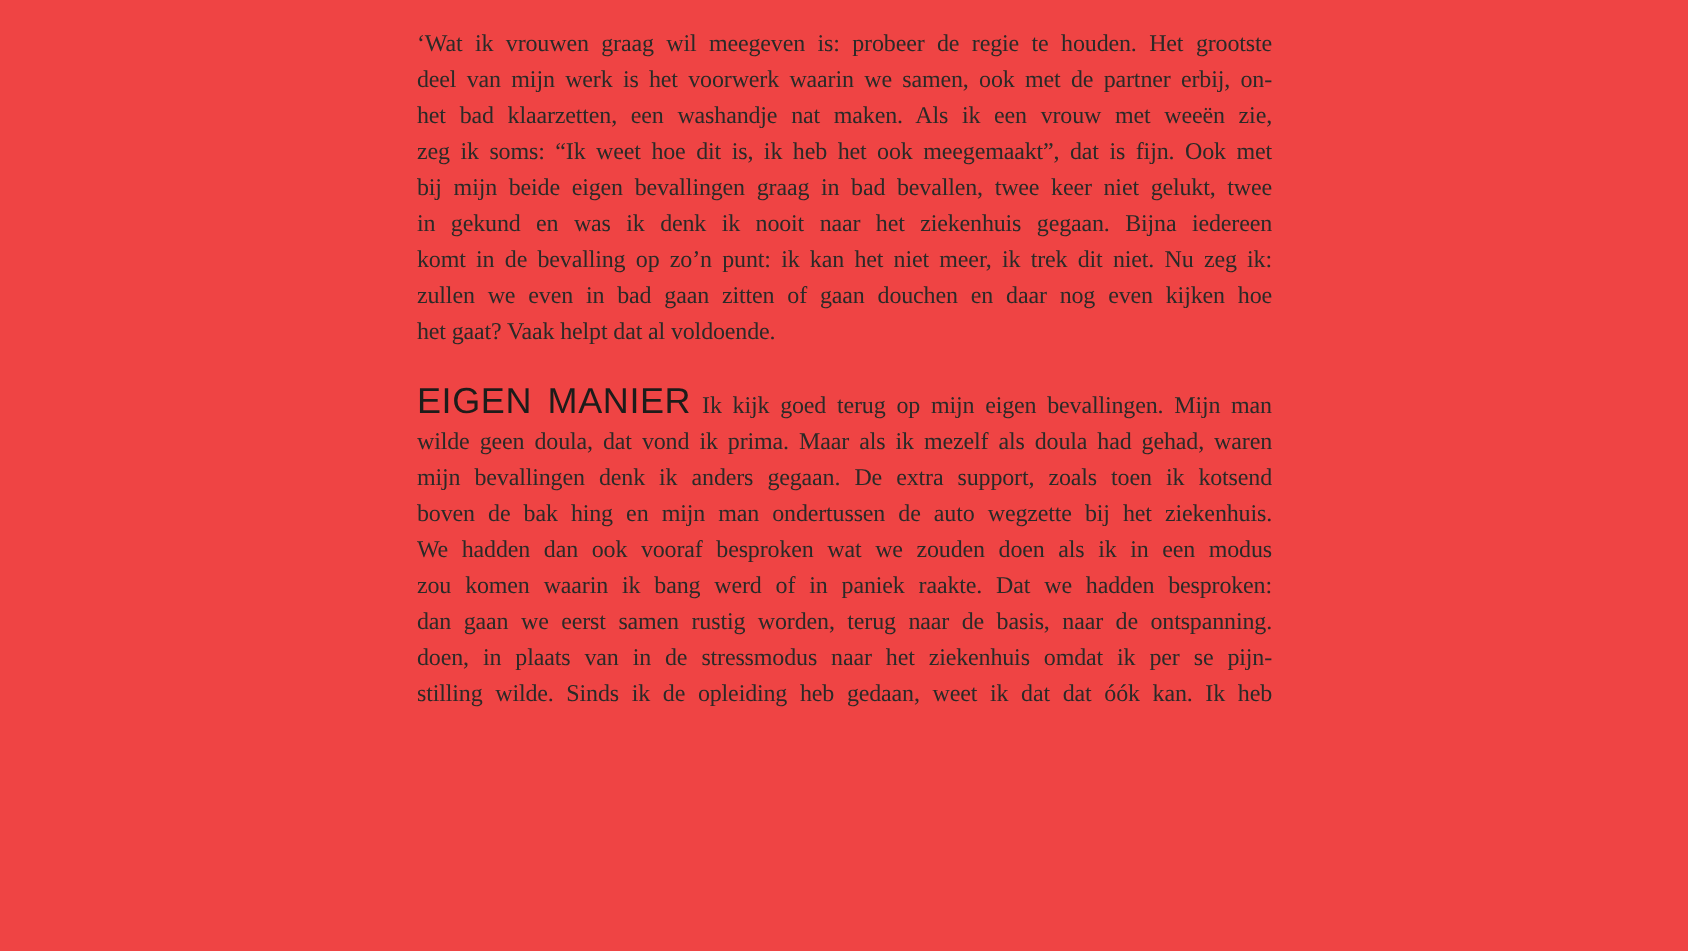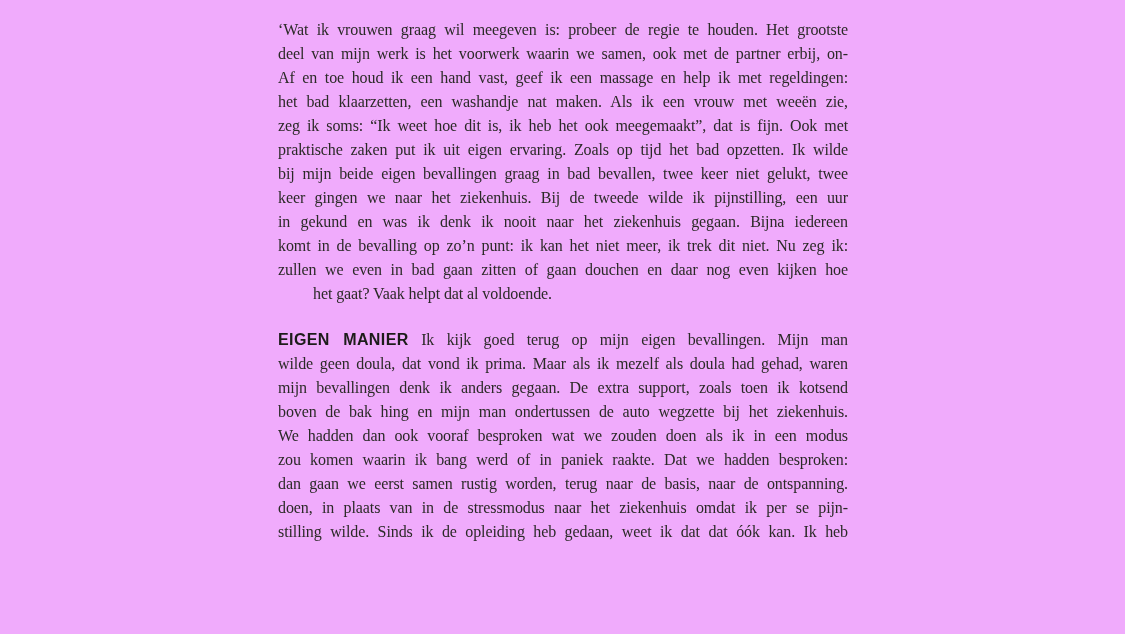--- a/index.html
+++ b/index.html
@@ -15,7 +15,7 @@
   .page {
     position: absolute;
     inset: 0;
-    background: #f0abfc;
+    background: #ef4444;
   }
   .text-column {
     position: absolute;

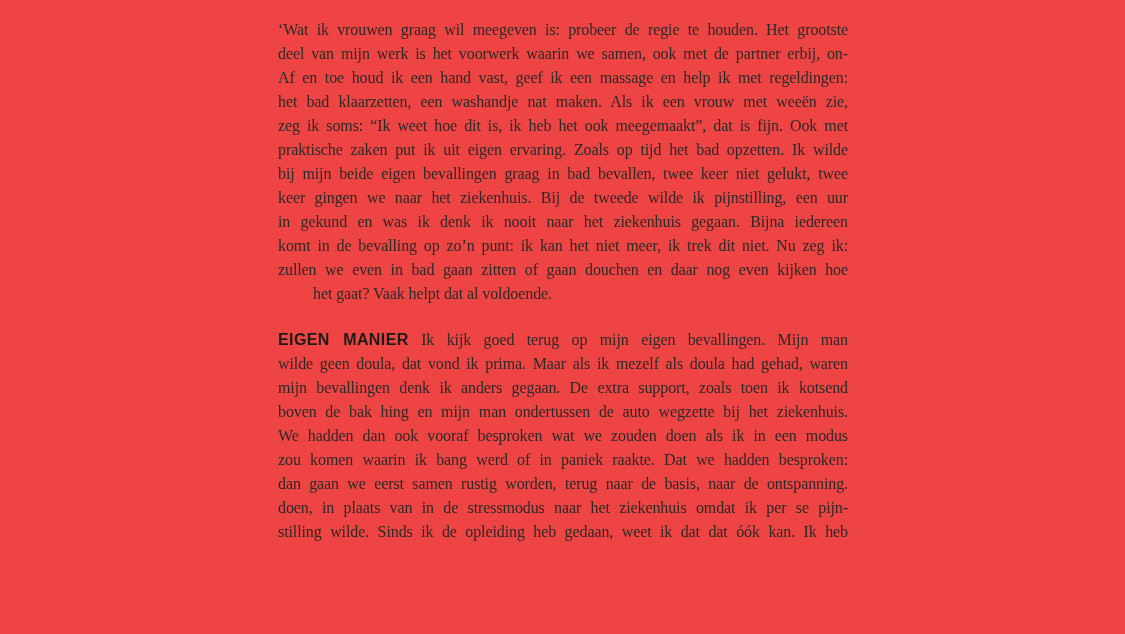--- a/index.html
+++ b/index.html
@@ -54,7 +54,6 @@
       <div class="paragraph">
         <div class="line">‘Wat ik vrouwen graag wil meegeven is: probeer de regie te houden. Het grootste</div>
         <div class="line">deel van mijn werk is het voorwerk waarin we samen, ook met de partner erbij, on-</div>
-        <div class="line">Af en toe houd ik een hand vast, geef ik een massage en help ik met regeldingen:</div>
         <div class="line">het bad klaarzetten, een washandje nat maken. Als ik een vrouw met weeën zie,</div>
         <div class="line">zeg ik soms: “Ik weet hoe dit is, ik heb het ook meegemaakt”, dat is fijn. Ook met</div>
         <div class="line">praktische zaken put ik uit eigen ervaring. Zoals op tijd het bad opzetten. Ik wilde</div>

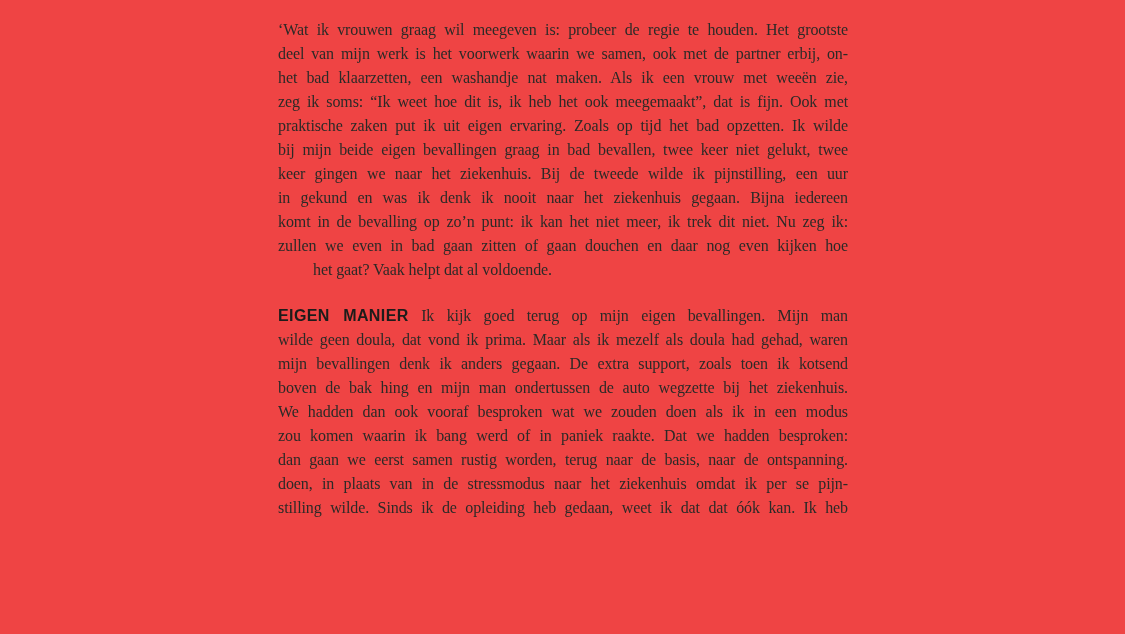--- a/index.html
+++ b/index.html
@@ -56,7 +56,6 @@
         <div class="line">deel van mijn werk is het voorwerk waarin we samen, ook met de partner erbij, on-</div>
         <div class="line">het bad klaarzetten, een washandje nat maken. Als ik een vrouw met weeën zie,</div>
         <div class="line">zeg ik soms: “Ik weet hoe dit is, ik heb het ook meegemaakt”, dat is fijn. Ook met</div>
-        <div class="line">praktische zaken put ik uit eigen ervaring. Zoals op tijd het bad opzetten. Ik wilde</div>
         <div class="line">bij mijn beide eigen bevallingen graag in bad bevallen, twee keer niet gelukt, twee</div>
         <div class="line">keer gingen we naar het ziekenhuis. Bij de tweede wilde ik pijnstilling, een uur</div>
         <div class="line">in gekund en was ik denk ik nooit naar het ziekenhuis gegaan. Bijna iedereen</div>

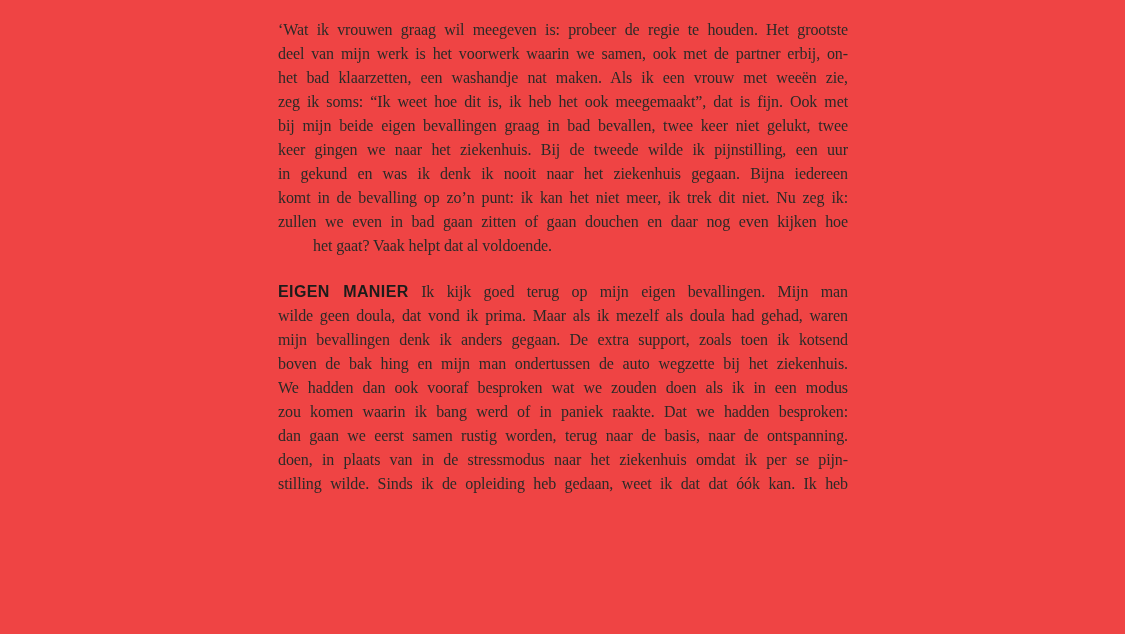--- a/index.html
+++ b/index.html
@@ -57,7 +57,6 @@
         <div class="line">het bad klaarzetten, een washandje nat maken. Als ik een vrouw met weeën zie,</div>
         <div class="line">zeg ik soms: “Ik weet hoe dit is, ik heb het ook meegemaakt”, dat is fijn. Ook met</div>
         <div class="line">bij mijn beide eigen bevallingen graag in bad bevallen, twee keer niet gelukt, twee</div>
-        <div class="line">keer gingen we naar het ziekenhuis. Bij de tweede wilde ik pijnstilling, een uur</div>
         <div class="line">in gekund en was ik denk ik nooit naar het ziekenhuis gegaan. Bijna iedereen</div>
         <div class="line">komt in de bevalling op zo’n punt: ik kan het niet meer, ik trek dit niet. Nu zeg ik:</div>
         <div class="line">zullen we even in bad gaan zitten of gaan douchen en daar nog even kijken hoe</div>

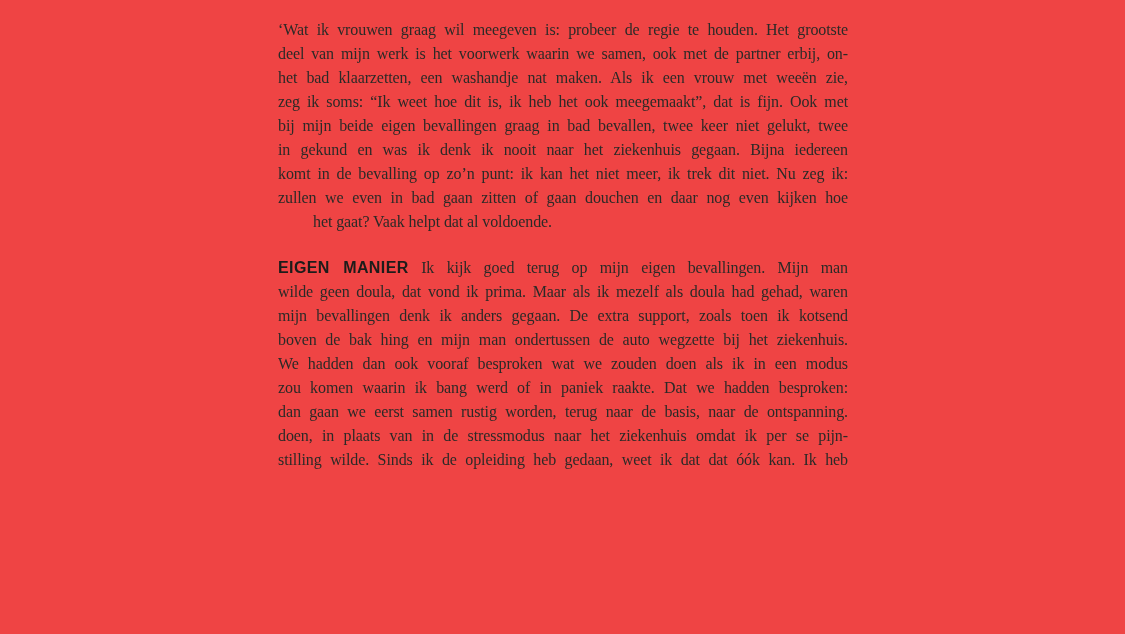--- a/index.html
+++ b/index.html
@@ -35,7 +35,6 @@
   }
   .line.para-end {
     text-align-last: left;
-    margin-left: 35px;
   }
   .run-in-heading {
     font-family: "Liberation Sans", "DejaVu Sans", sans-serif;

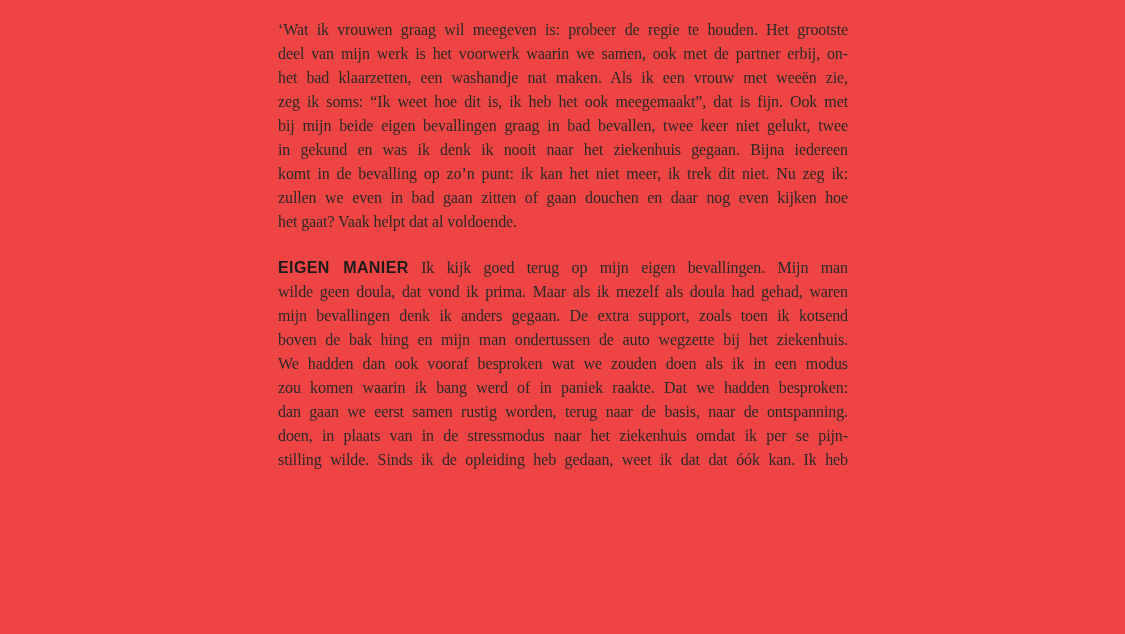--- a/index.html
+++ b/index.html
@@ -38,8 +38,8 @@
   }
   .run-in-heading {
     font-family: "Liberation Sans", "DejaVu Sans", sans-serif;
-    font-weight: 700;
-    font-size: 16px;
+    font-weight: 400;
+    font-size: 24px;
     letter-spacing: 0.4px;
     color: #1d1c1a;
     line-height: 1;

